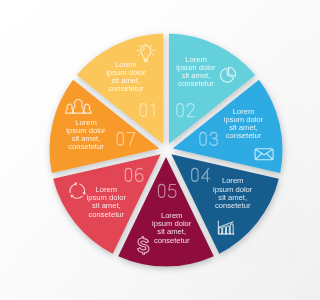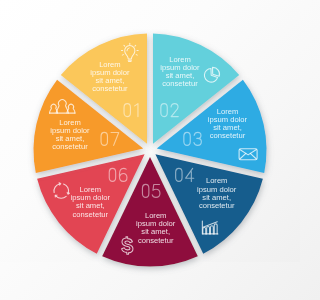--- a/index.html
+++ b/index.html
@@ -5,7 +5,7 @@
 <style>
   html,body{margin:0;padding:0;}
   body{width:300px;height:300px;background:linear-gradient(135deg,#ffffff 0%,#fcfcfc 38%,#f7f7f7 68%,#f0f0f0 100%);font-family:"Liberation Sans",sans-serif;overflow:hidden;}
-  #stage{position:relative;width:300px;height:262px;background:linear-gradient(135deg,#ffffff 0%,#fcfcfc 38%,#f7f7f7 68%,#f0f0f0 100%);}
+  #stage{position:relative;width:300px;height:262px;background:linear-gradient(135deg,#ffffff 0%,#fcfcfc 38%,#f7f7f7 68%,#f0f0f0 100%);margin-left:16px;}
   svg{display:block;}
   .seglabel{font-family:"Liberation Sans",sans-serif;font-size:7.6px;fill:#ffffff;fill-opacity:.86;text-anchor:middle;}
   .segnum{fill:none;stroke:#ffffff;stroke-opacity:.5;stroke-width:1.15;stroke-linecap:round;stroke-linejoin:round;}

